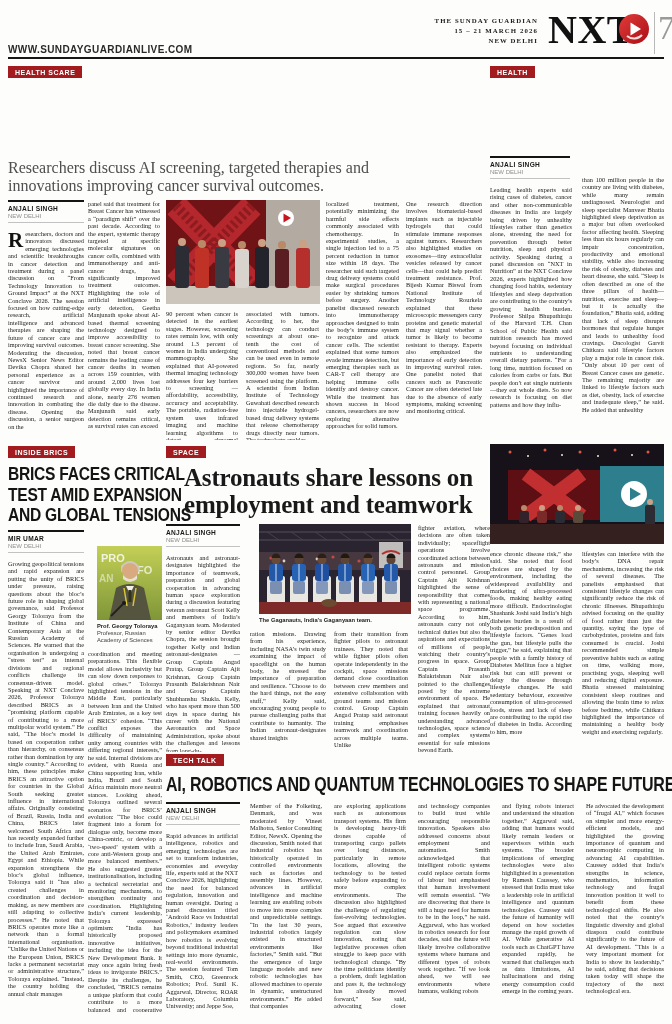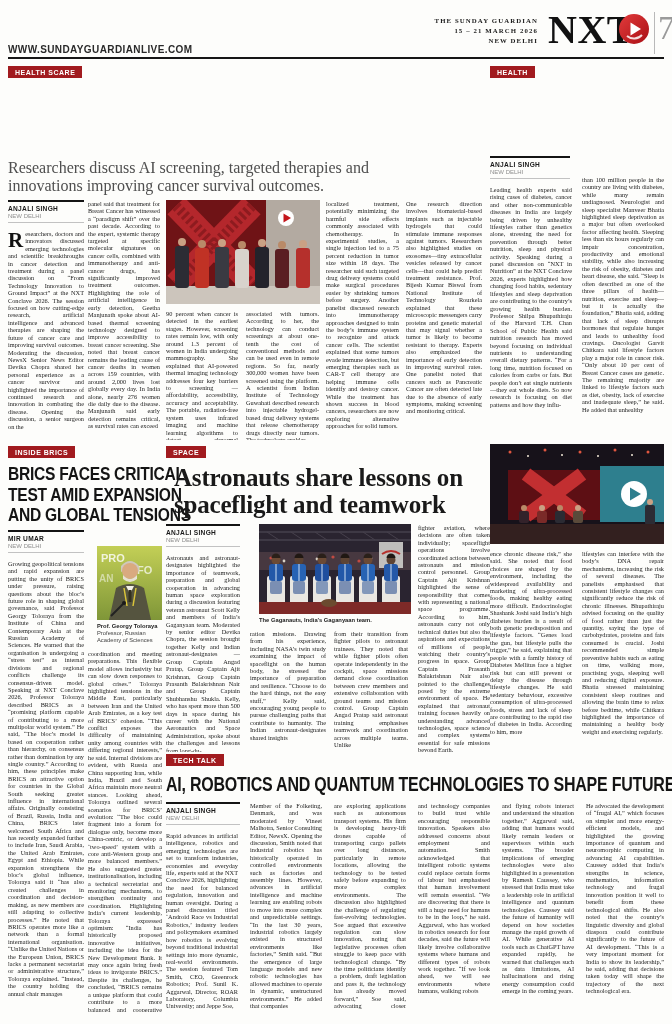--- a/index.html
+++ b/index.html
@@ -222,7 +222,7 @@
 
   <div class="abs tag" style="left:166px;top:446px;">SPACE</div>
 
-  <div class="abs hl-space" style="left:174px;top:464px;width:324px;">
+  <div class="abs hl-space" style="left:184px;top:464px;width:324px;">
     <span style="display:block">Astronauts share lessons on</span>
     <span style="display:block">spaceflight and teamwork</span>
   </div>

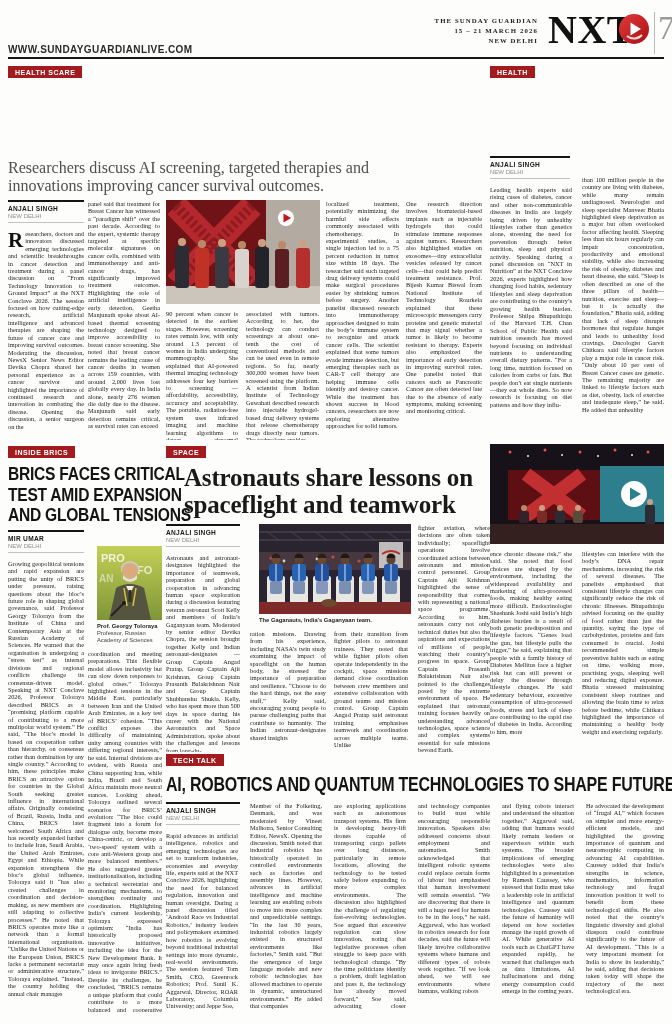--- a/index.html
+++ b/index.html
@@ -224,7 +224,7 @@
 
   <div class="abs hl-space" style="left:184px;top:464px;width:324px;">
     <span style="display:block">Astronauts share lessons on</span>
-    <span style="display:block">spaceflight and teamwork</span>
+    <span style="display:block">employment and teamwork</span>
   </div>
 
   <div class="abs byline" style="left:166px;top:524px;width:74px;">

